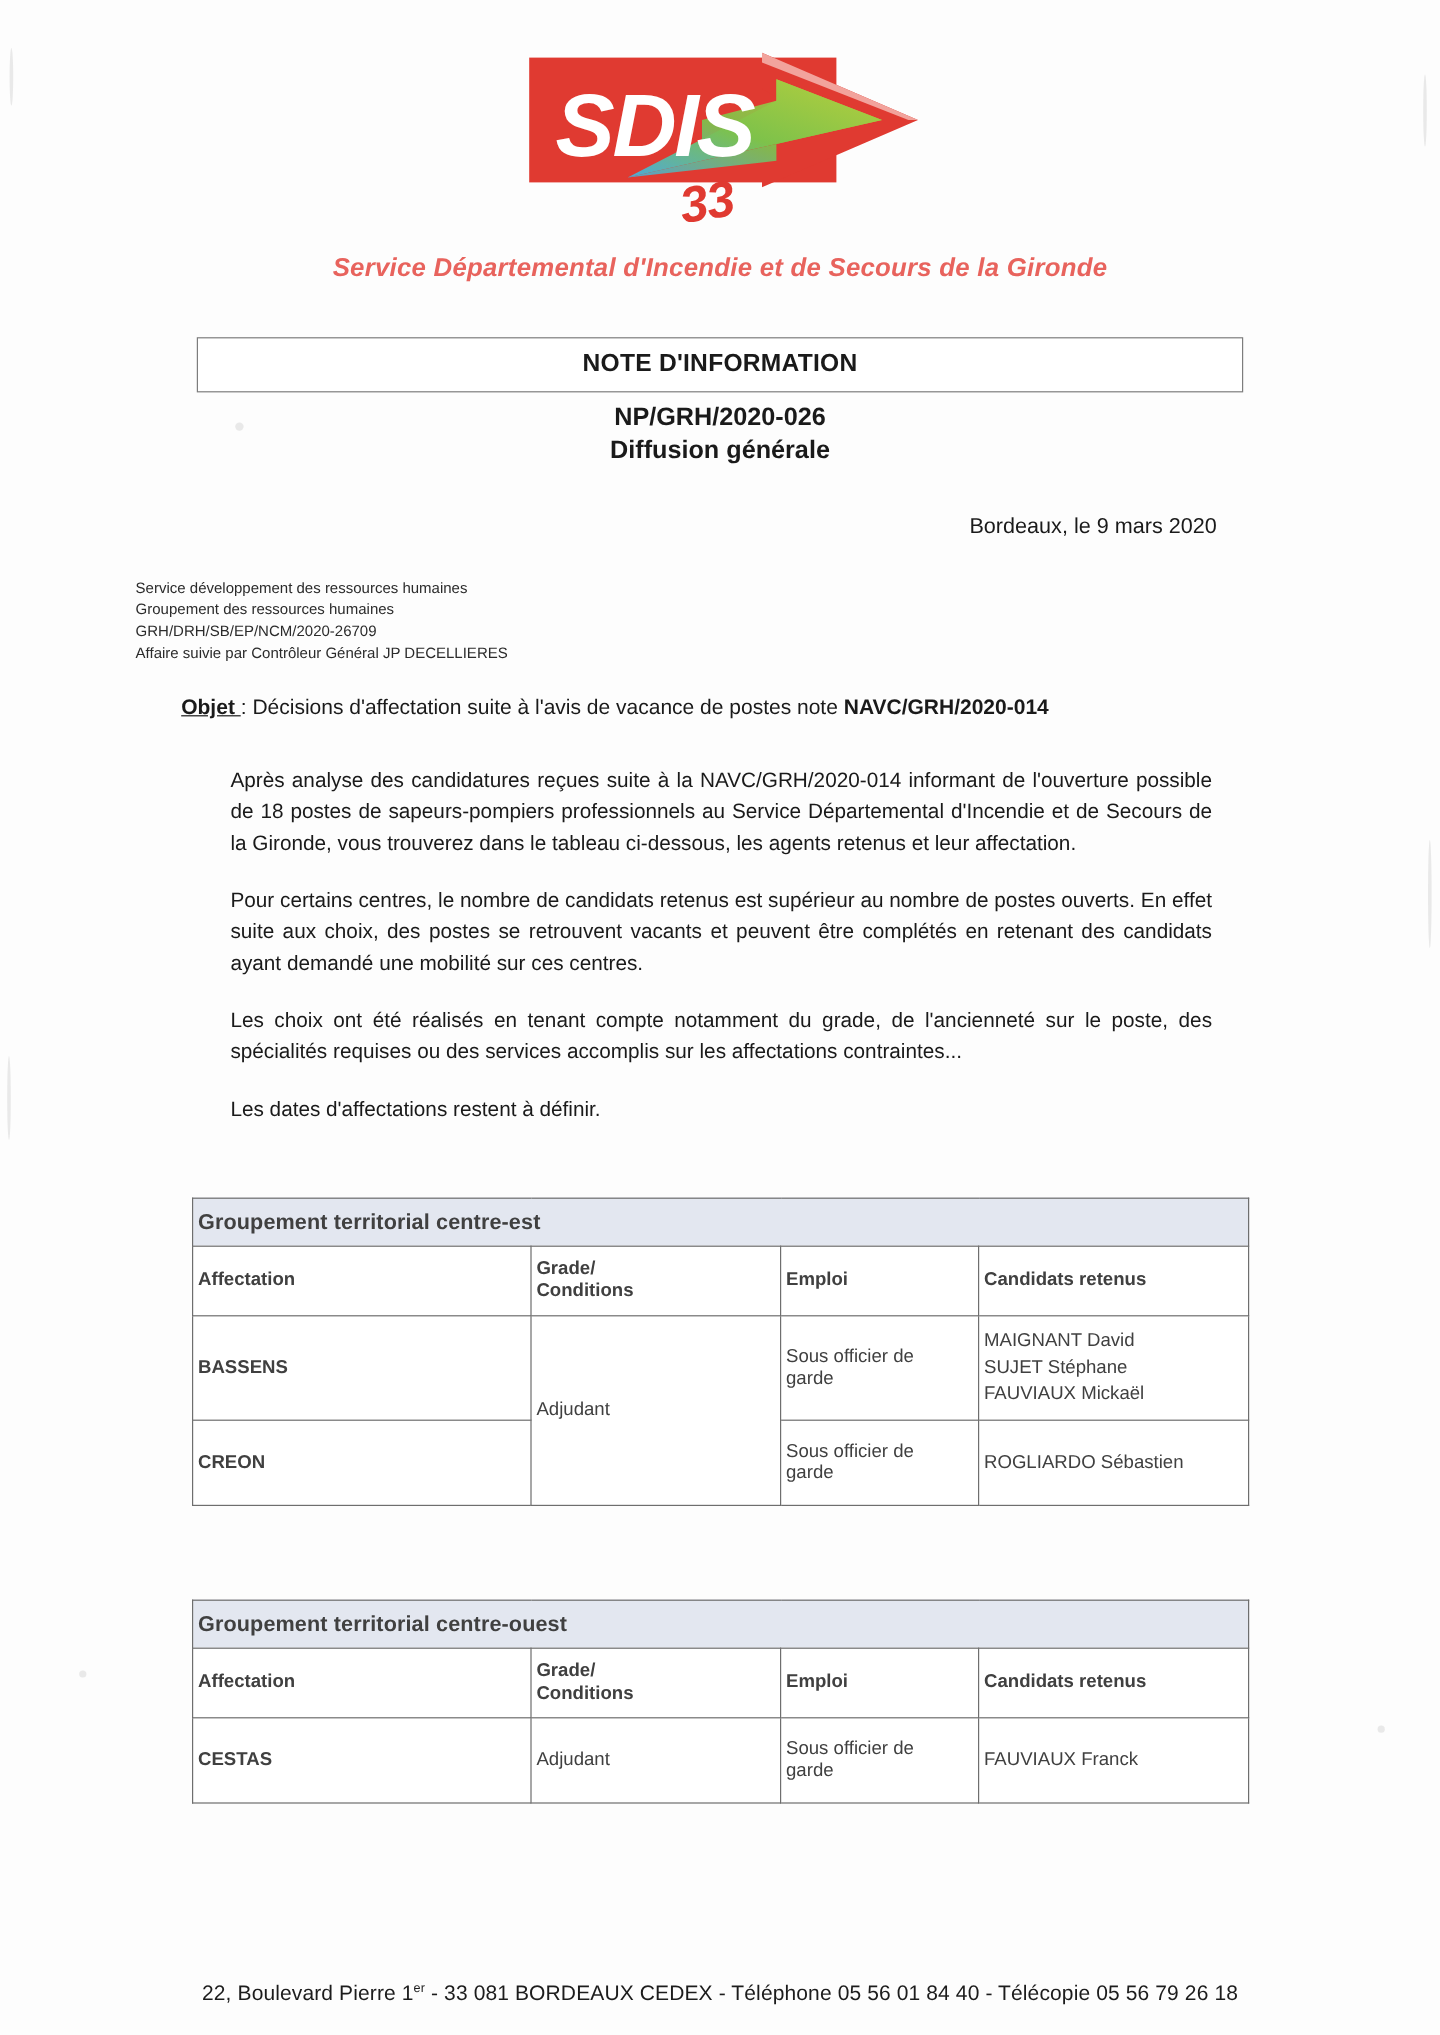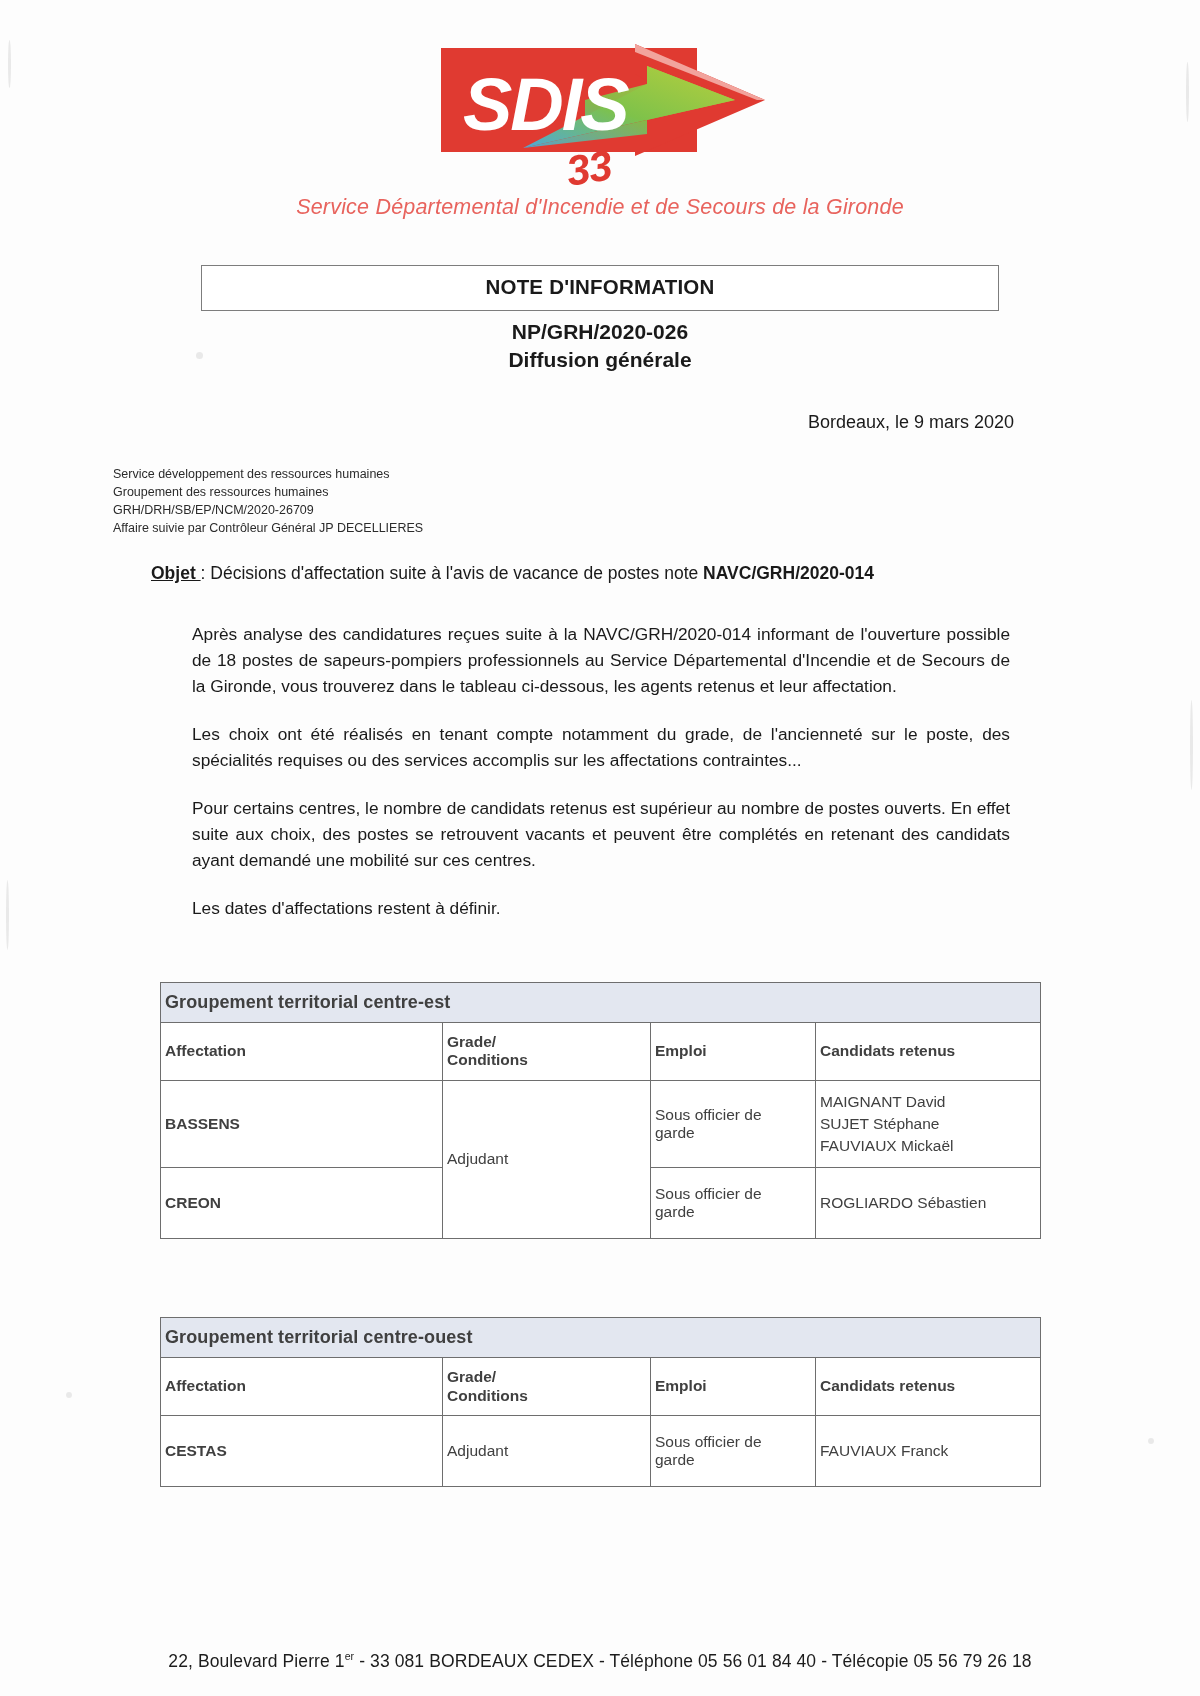--- a/index.html
+++ b/index.html
@@ -53,12 +53,12 @@
   .org-line {
     text-align: center;
     font-family: "Liberation Sans", sans-serif;
-    font-weight: normal;
+    font-weight: bold;
     font-style: italic;
     font-size: 21.5px;
     color: #e8635d;
     letter-spacing: .2px;
-    margin-top: 2px;
+    margin-top: 18px;
   }
 
   

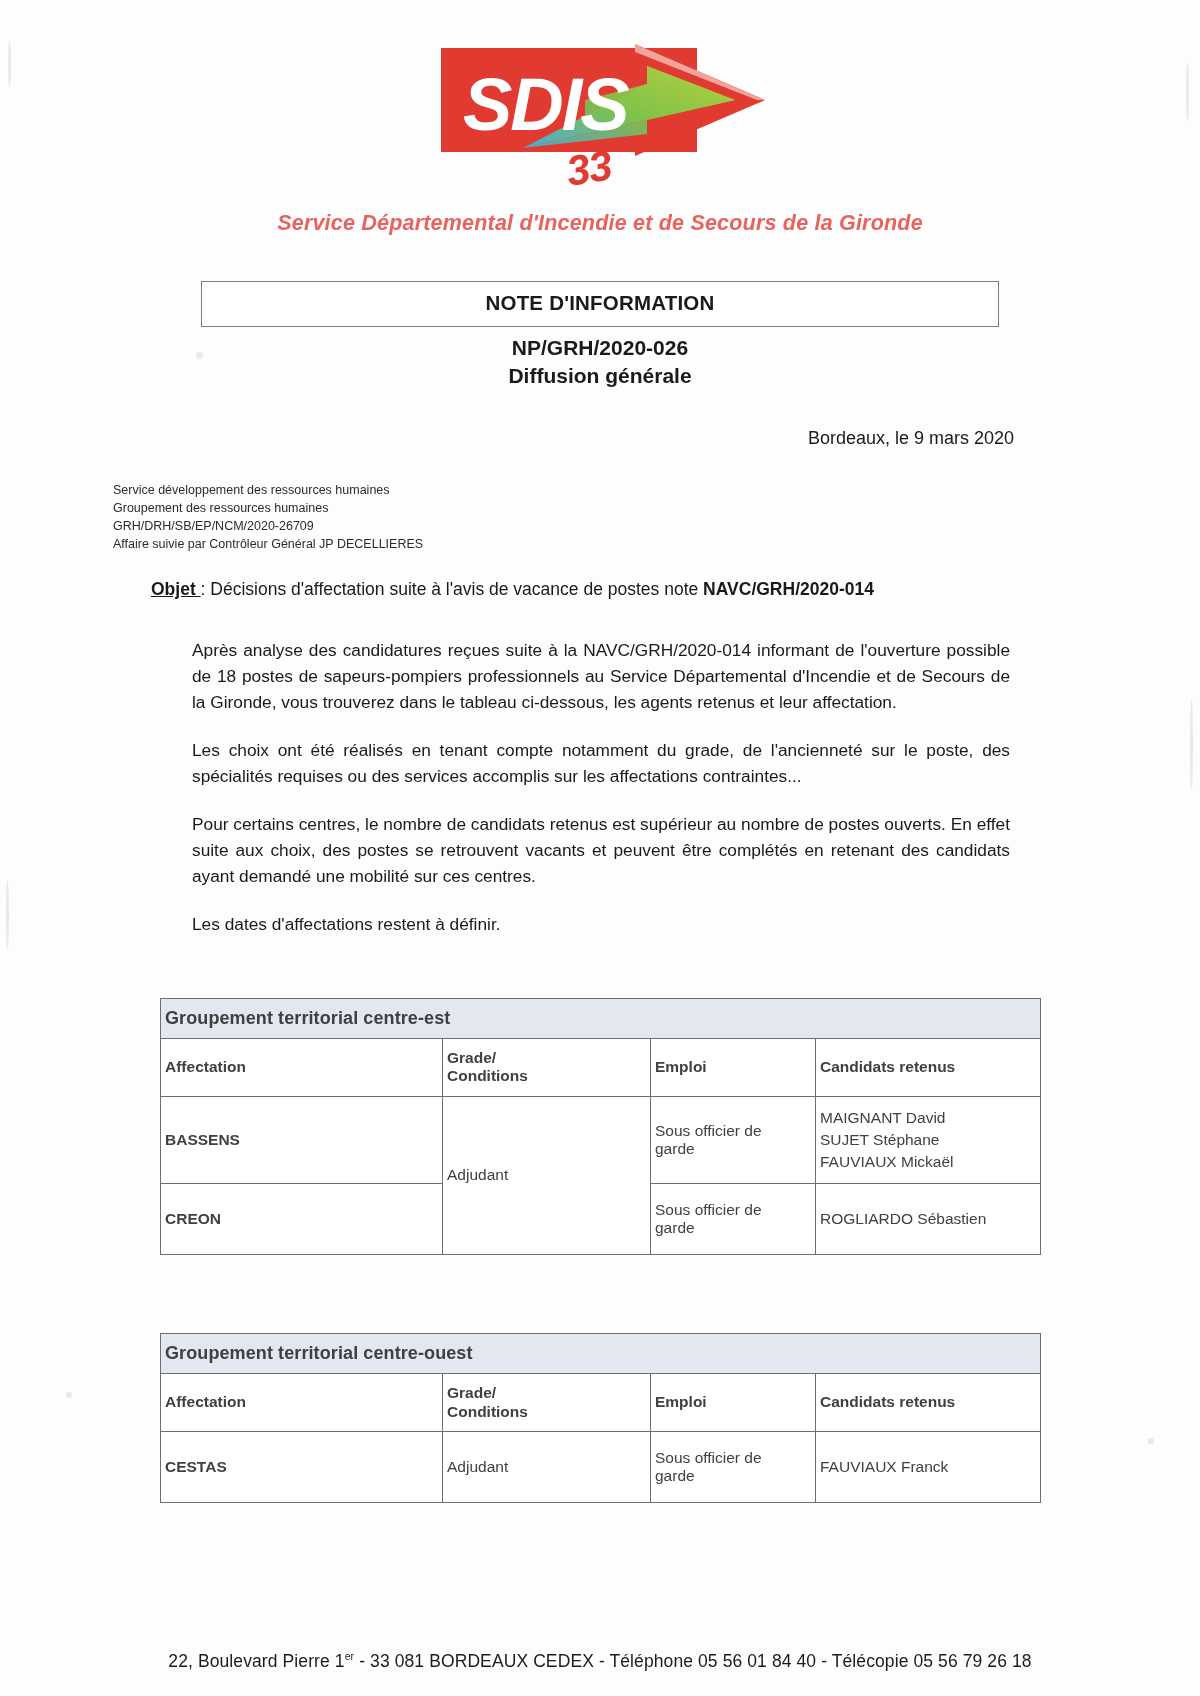--- a/index.html
+++ b/index.html
@@ -64,7 +64,7 @@
   
   .title-box {
     margin: 45px auto 0 auto;
-    width: 798px;
+    width: 872px;
     border: 1px solid #7d7d7d;
     background: #fff;
     text-align: center;

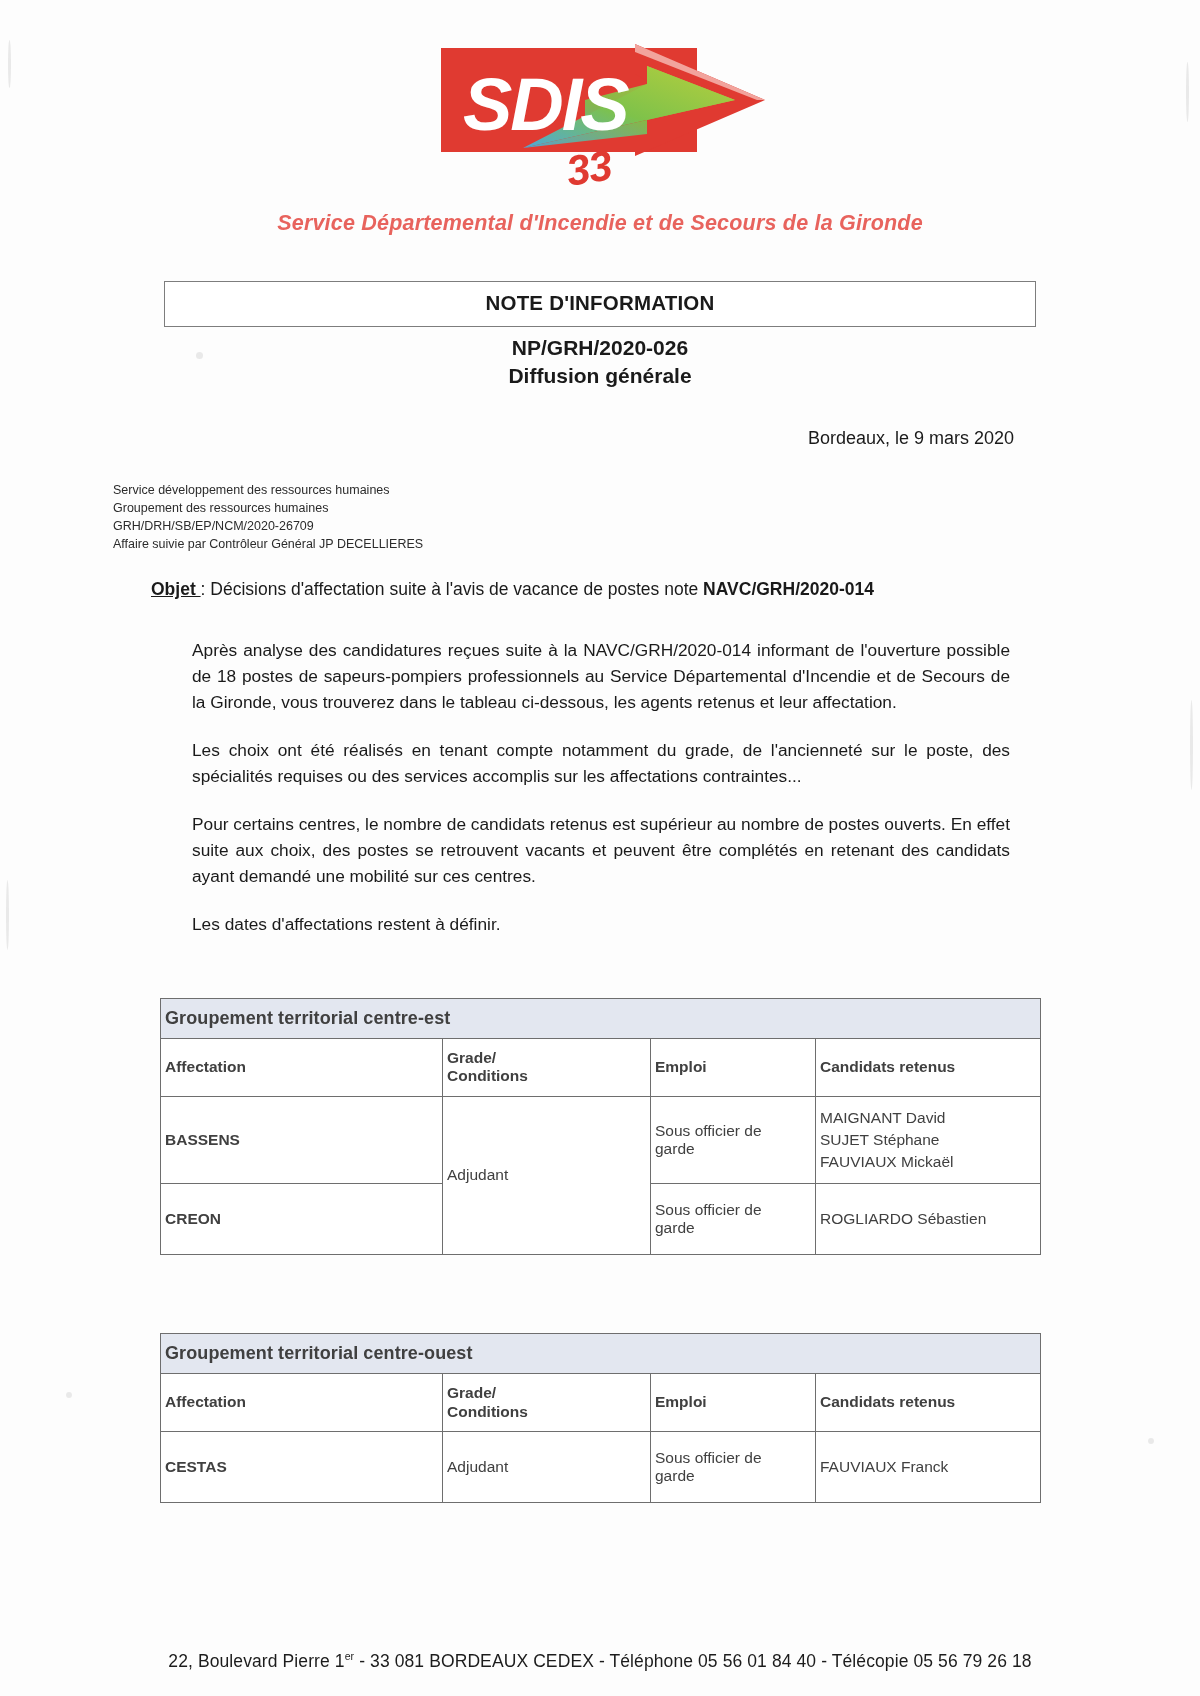--- a/index.html
+++ b/index.html
@@ -257,8 +257,8 @@
 
   <div class="body-text">
     <p>Après analyse des candidatures reçues suite à la NAVC/GRH/2020-014 informant de l'ouverture possible de 18 postes de sapeurs-pompiers professionnels au Service Départemental d'Incendie et de Secours de la Gironde, vous trouverez dans le tableau ci-dessous, les agents retenus et leur affectation.</p>
+    <p>Pour certains centres, le nombre de candidats retenus est supérieur au nombre de postes ouverts. En effet suite aux choix, des postes se retrouvent vacants et peuvent être complétés en retenant des candidats ayant demandé une mobilité sur ces centres.</p>
     <p>Les choix ont été réalisés en tenant compte notamment du grade, de l'ancienneté sur le poste, des spécialités requises ou des services accomplis sur les affectations contraintes...</p>
-    <p>Pour certains centres, le nombre de candidats retenus est supérieur au nombre de postes ouverts. En effet suite aux choix, des postes se retrouvent vacants et peuvent être complétés en retenant des candidats ayant demandé une mobilité sur ces centres.</p>
     <p>Les dates d'affectations restent à définir.</p>
   </div>
 

